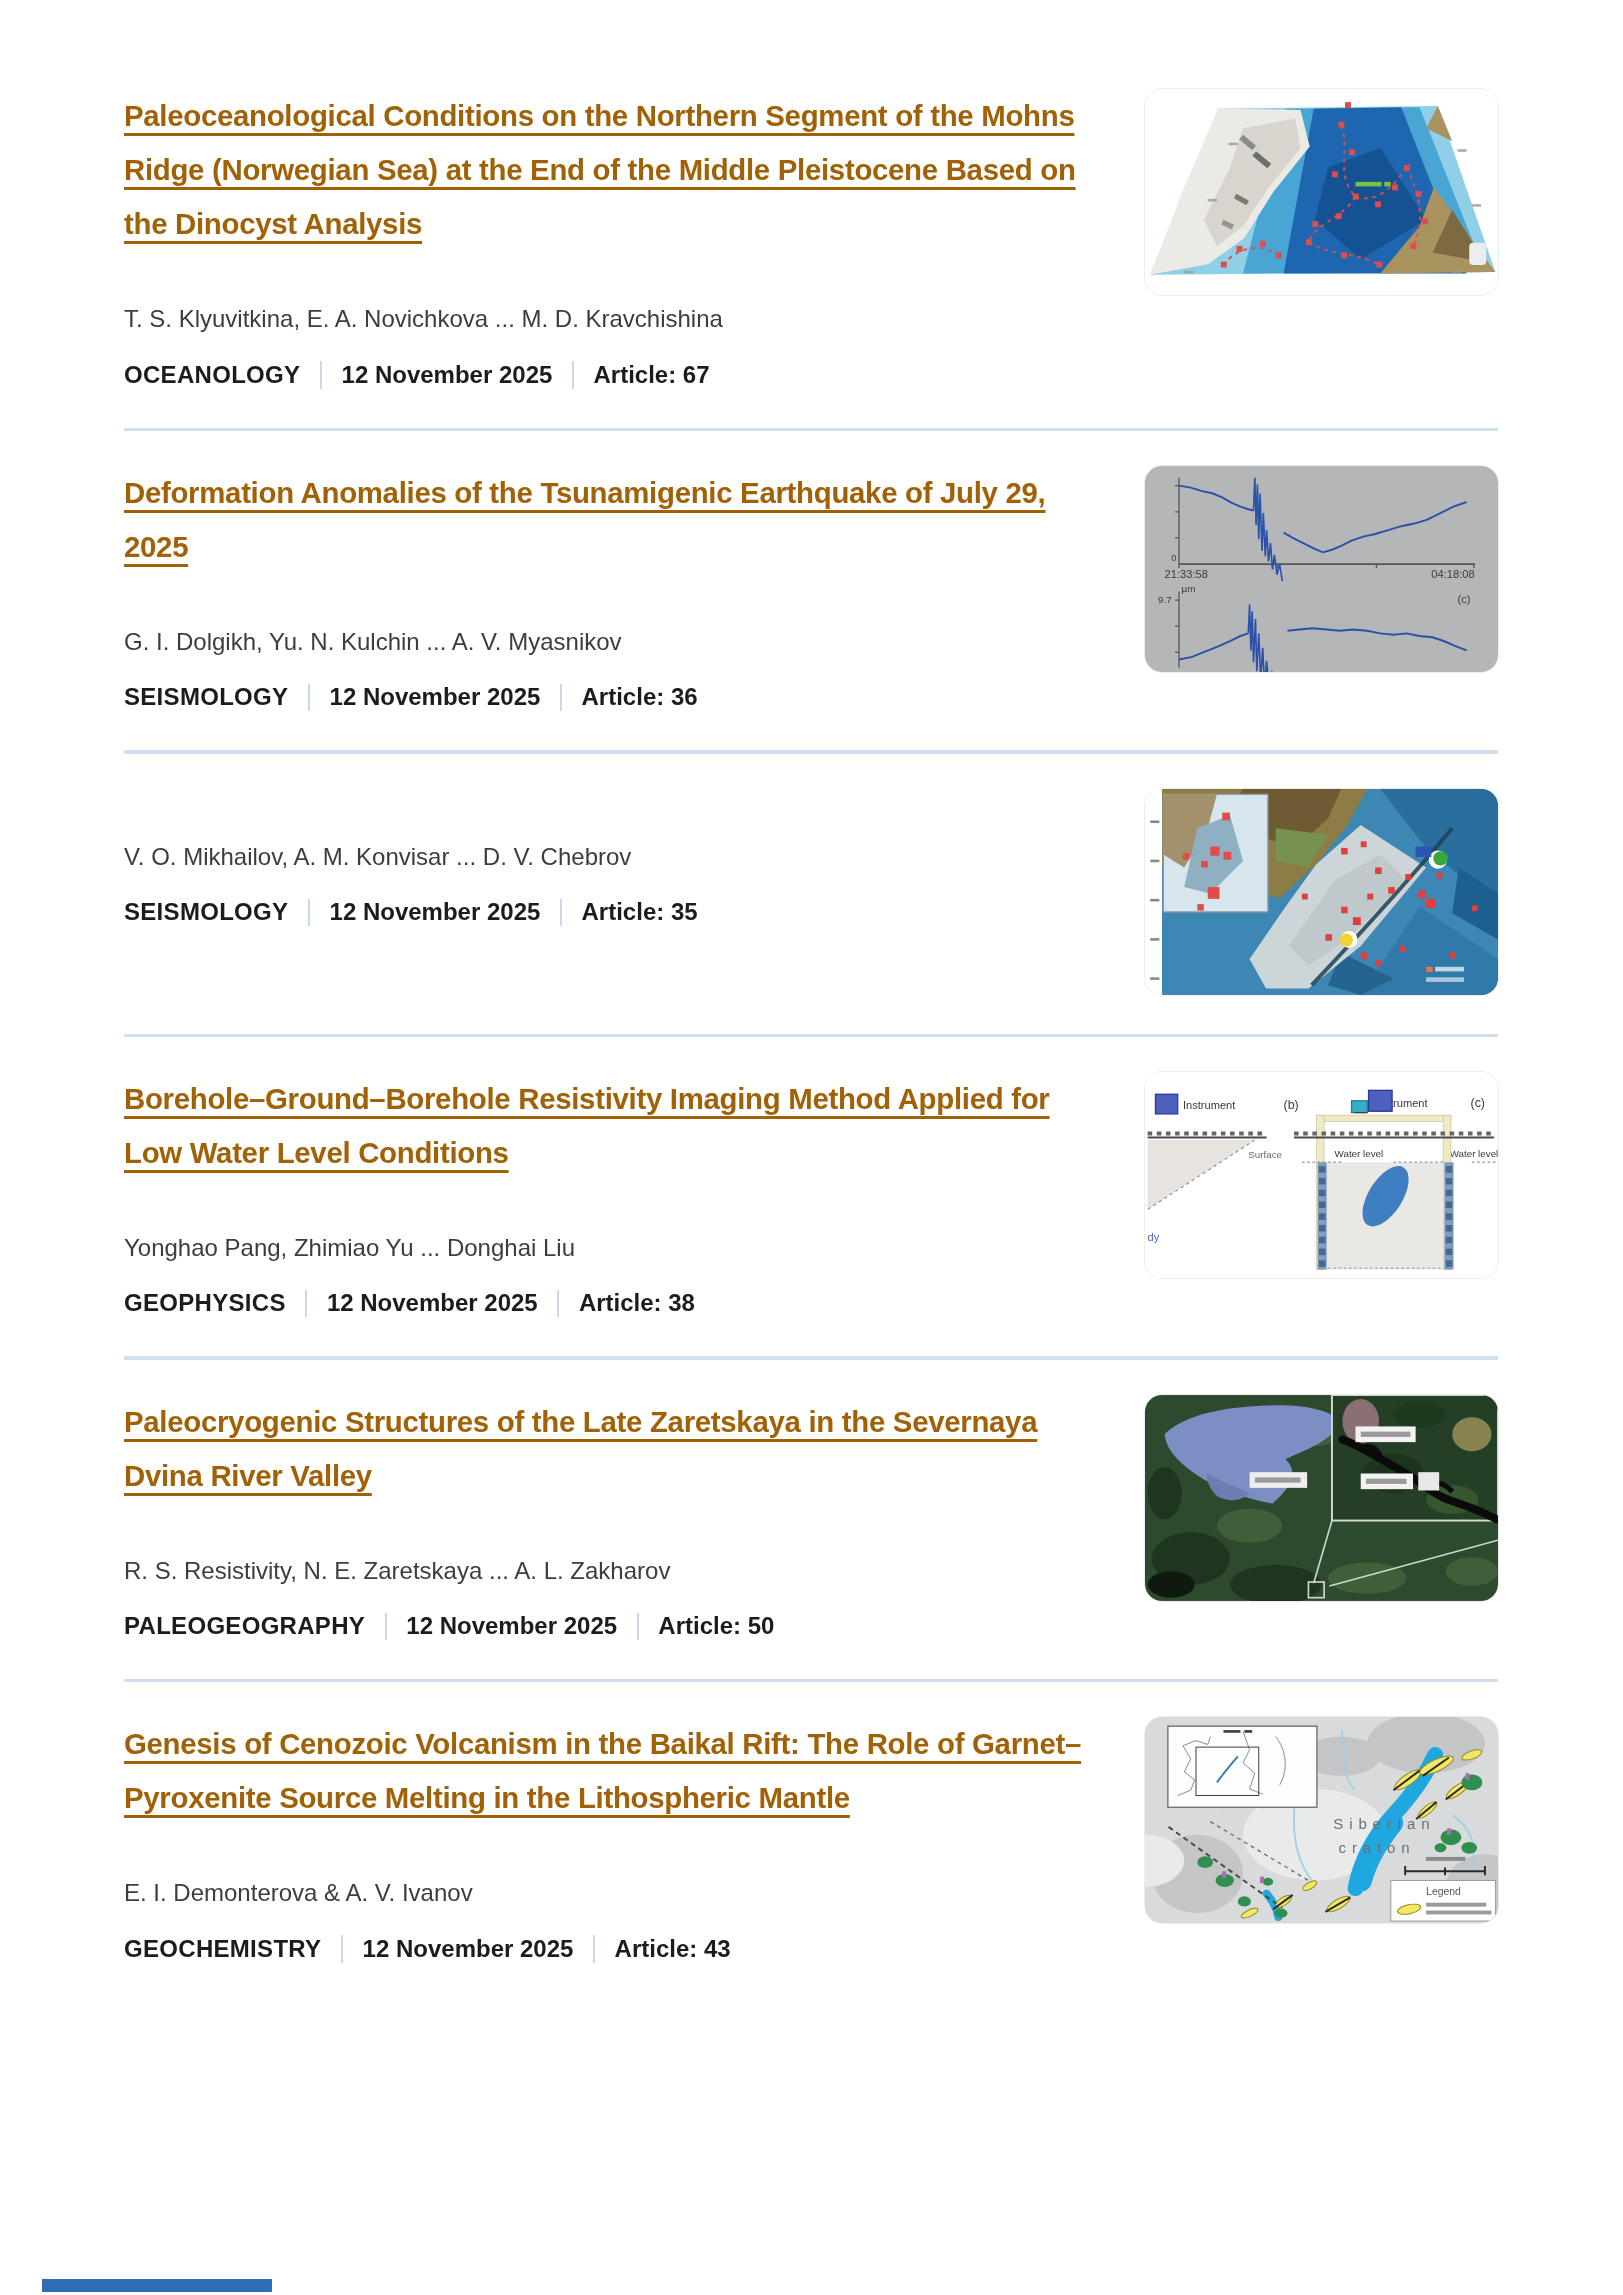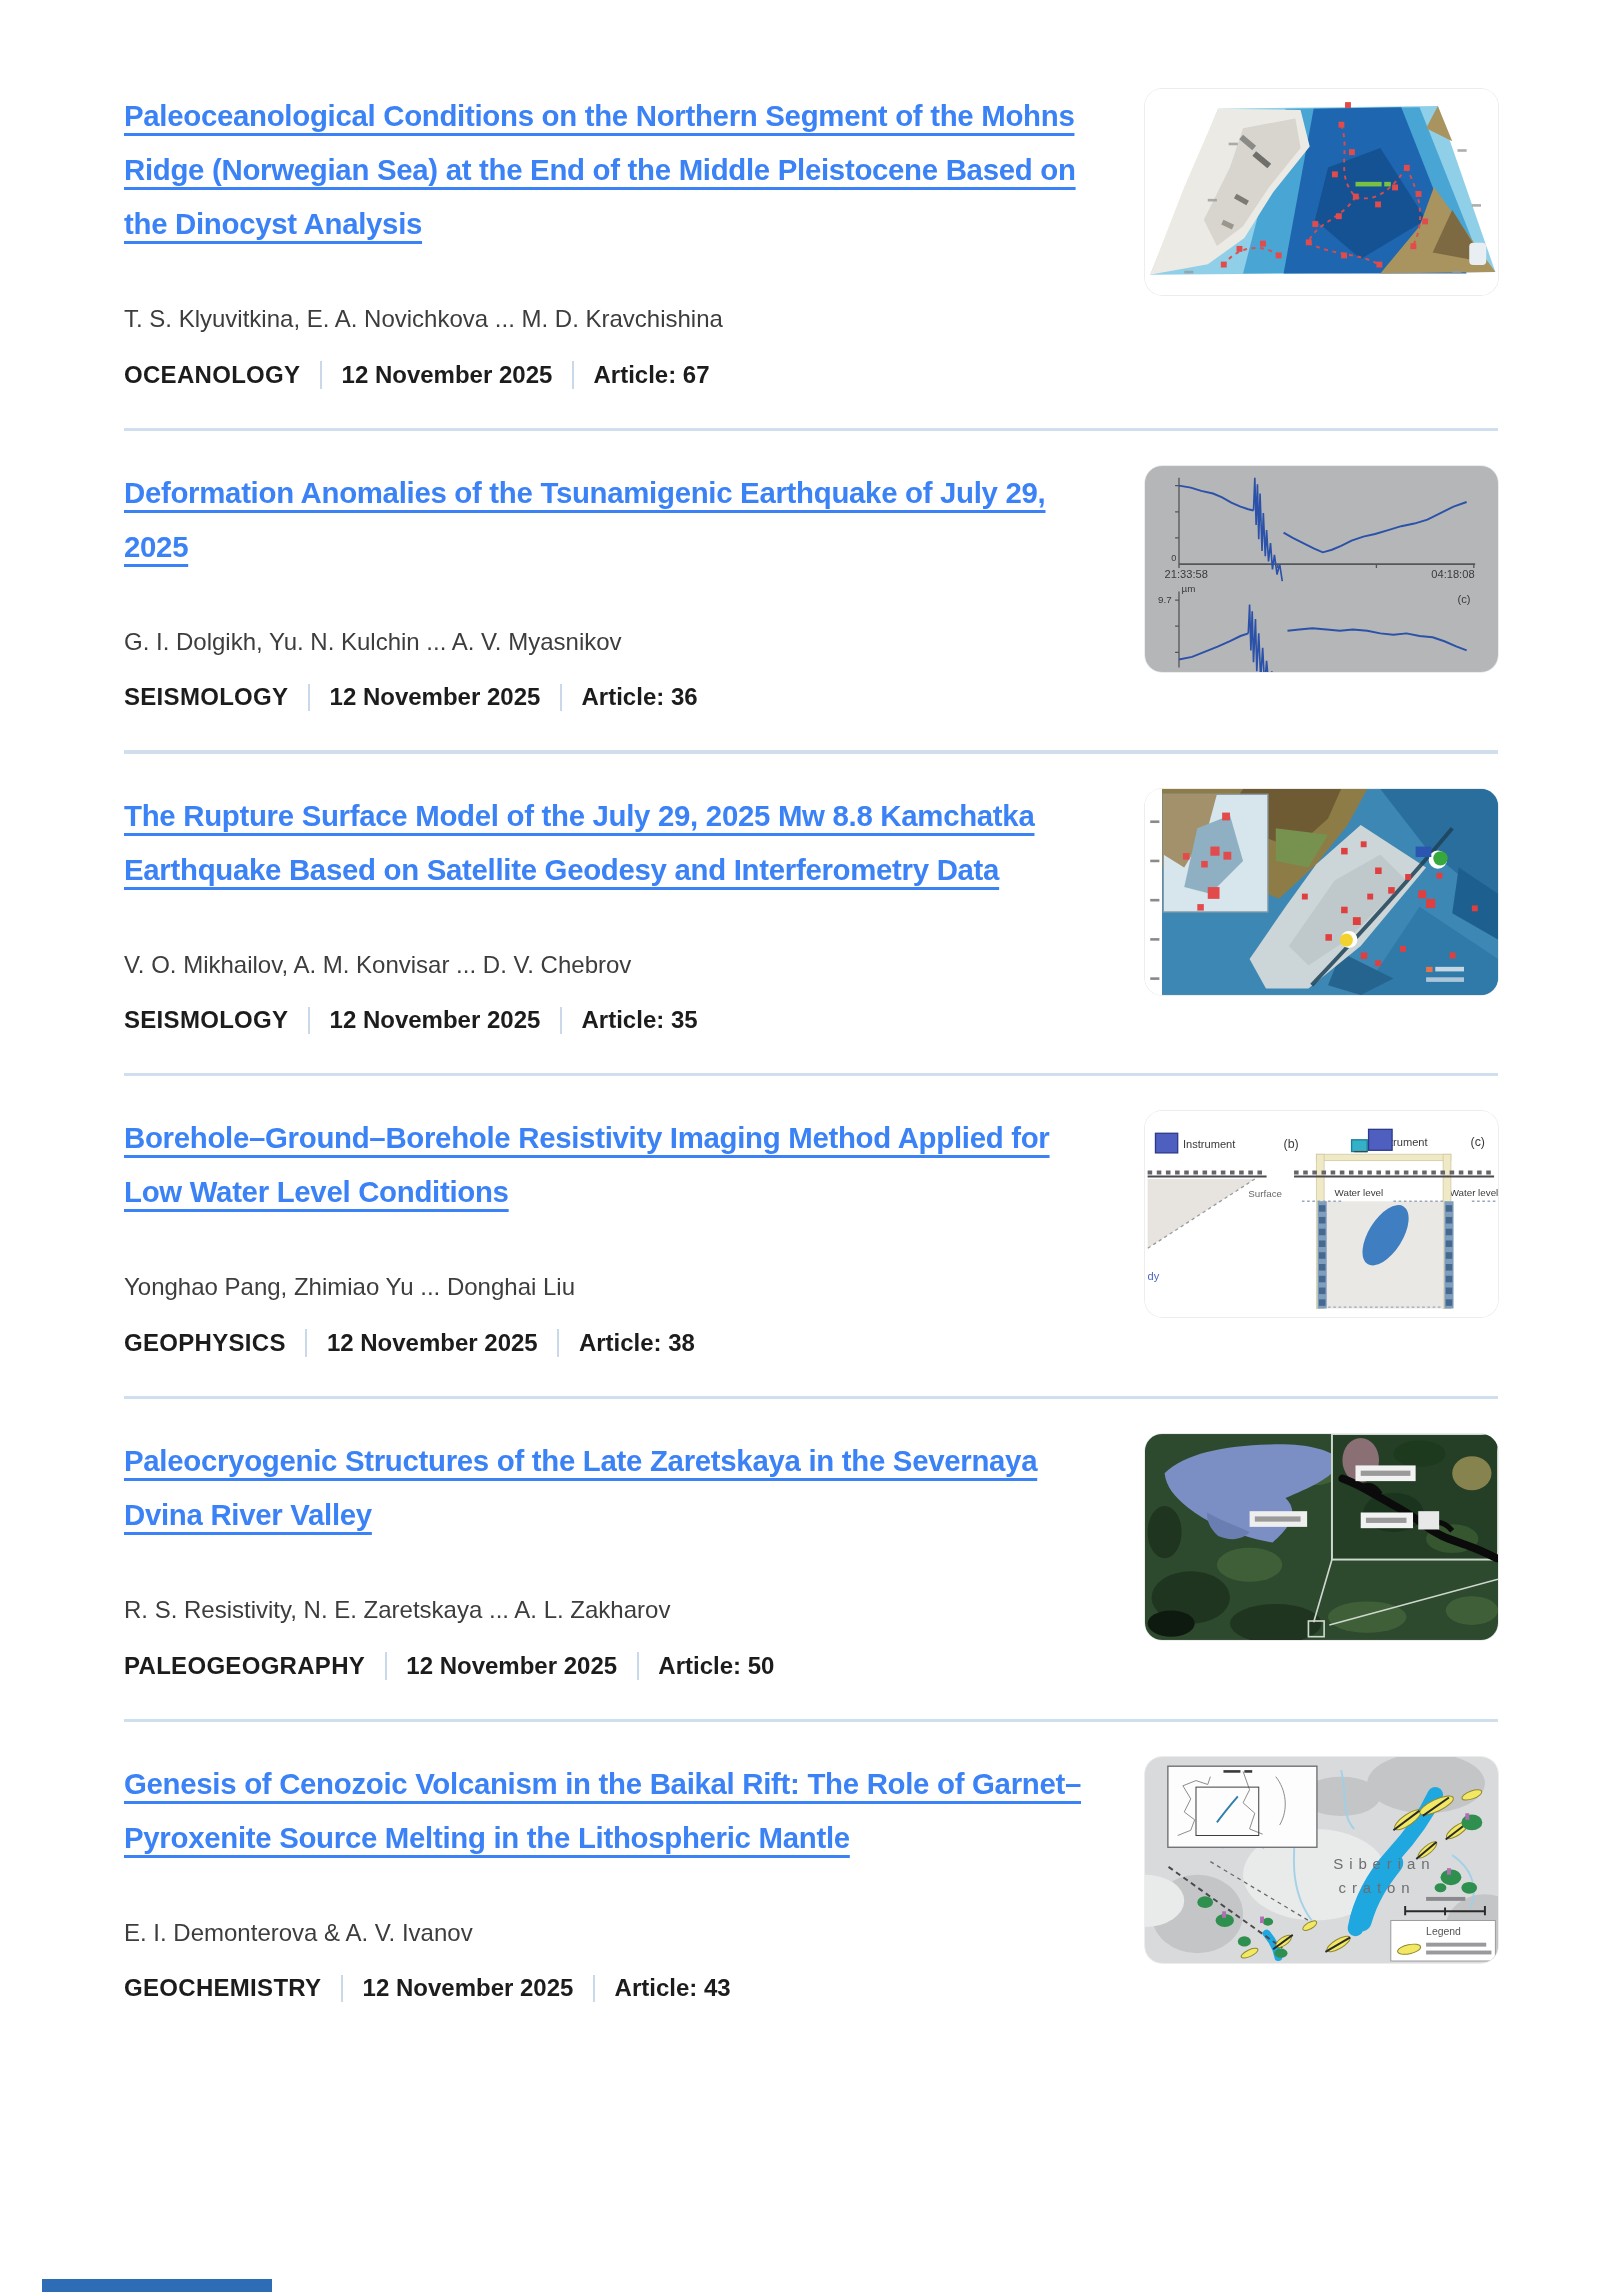--- a/index.html
+++ b/index.html
@@ -11,7 +11,7 @@
   .entry{display:flex;justify-content:space-between;align-items:flex-start;padding:35px 0 39px;}
   .entry-text{width:975px;}
   .title{
-    margin:0;font-size:29.4px;line-height:54px;font-weight:700;color:#3b82f6;
+    margin:0;font-size:29.4px;line-height:54px;font-weight:700;color:#a16207;
     letter-spacing:-0.3px;
     text-decoration:underline;text-decoration-thickness:2.6px;text-underline-offset:7.2px;
     cursor:pointer;

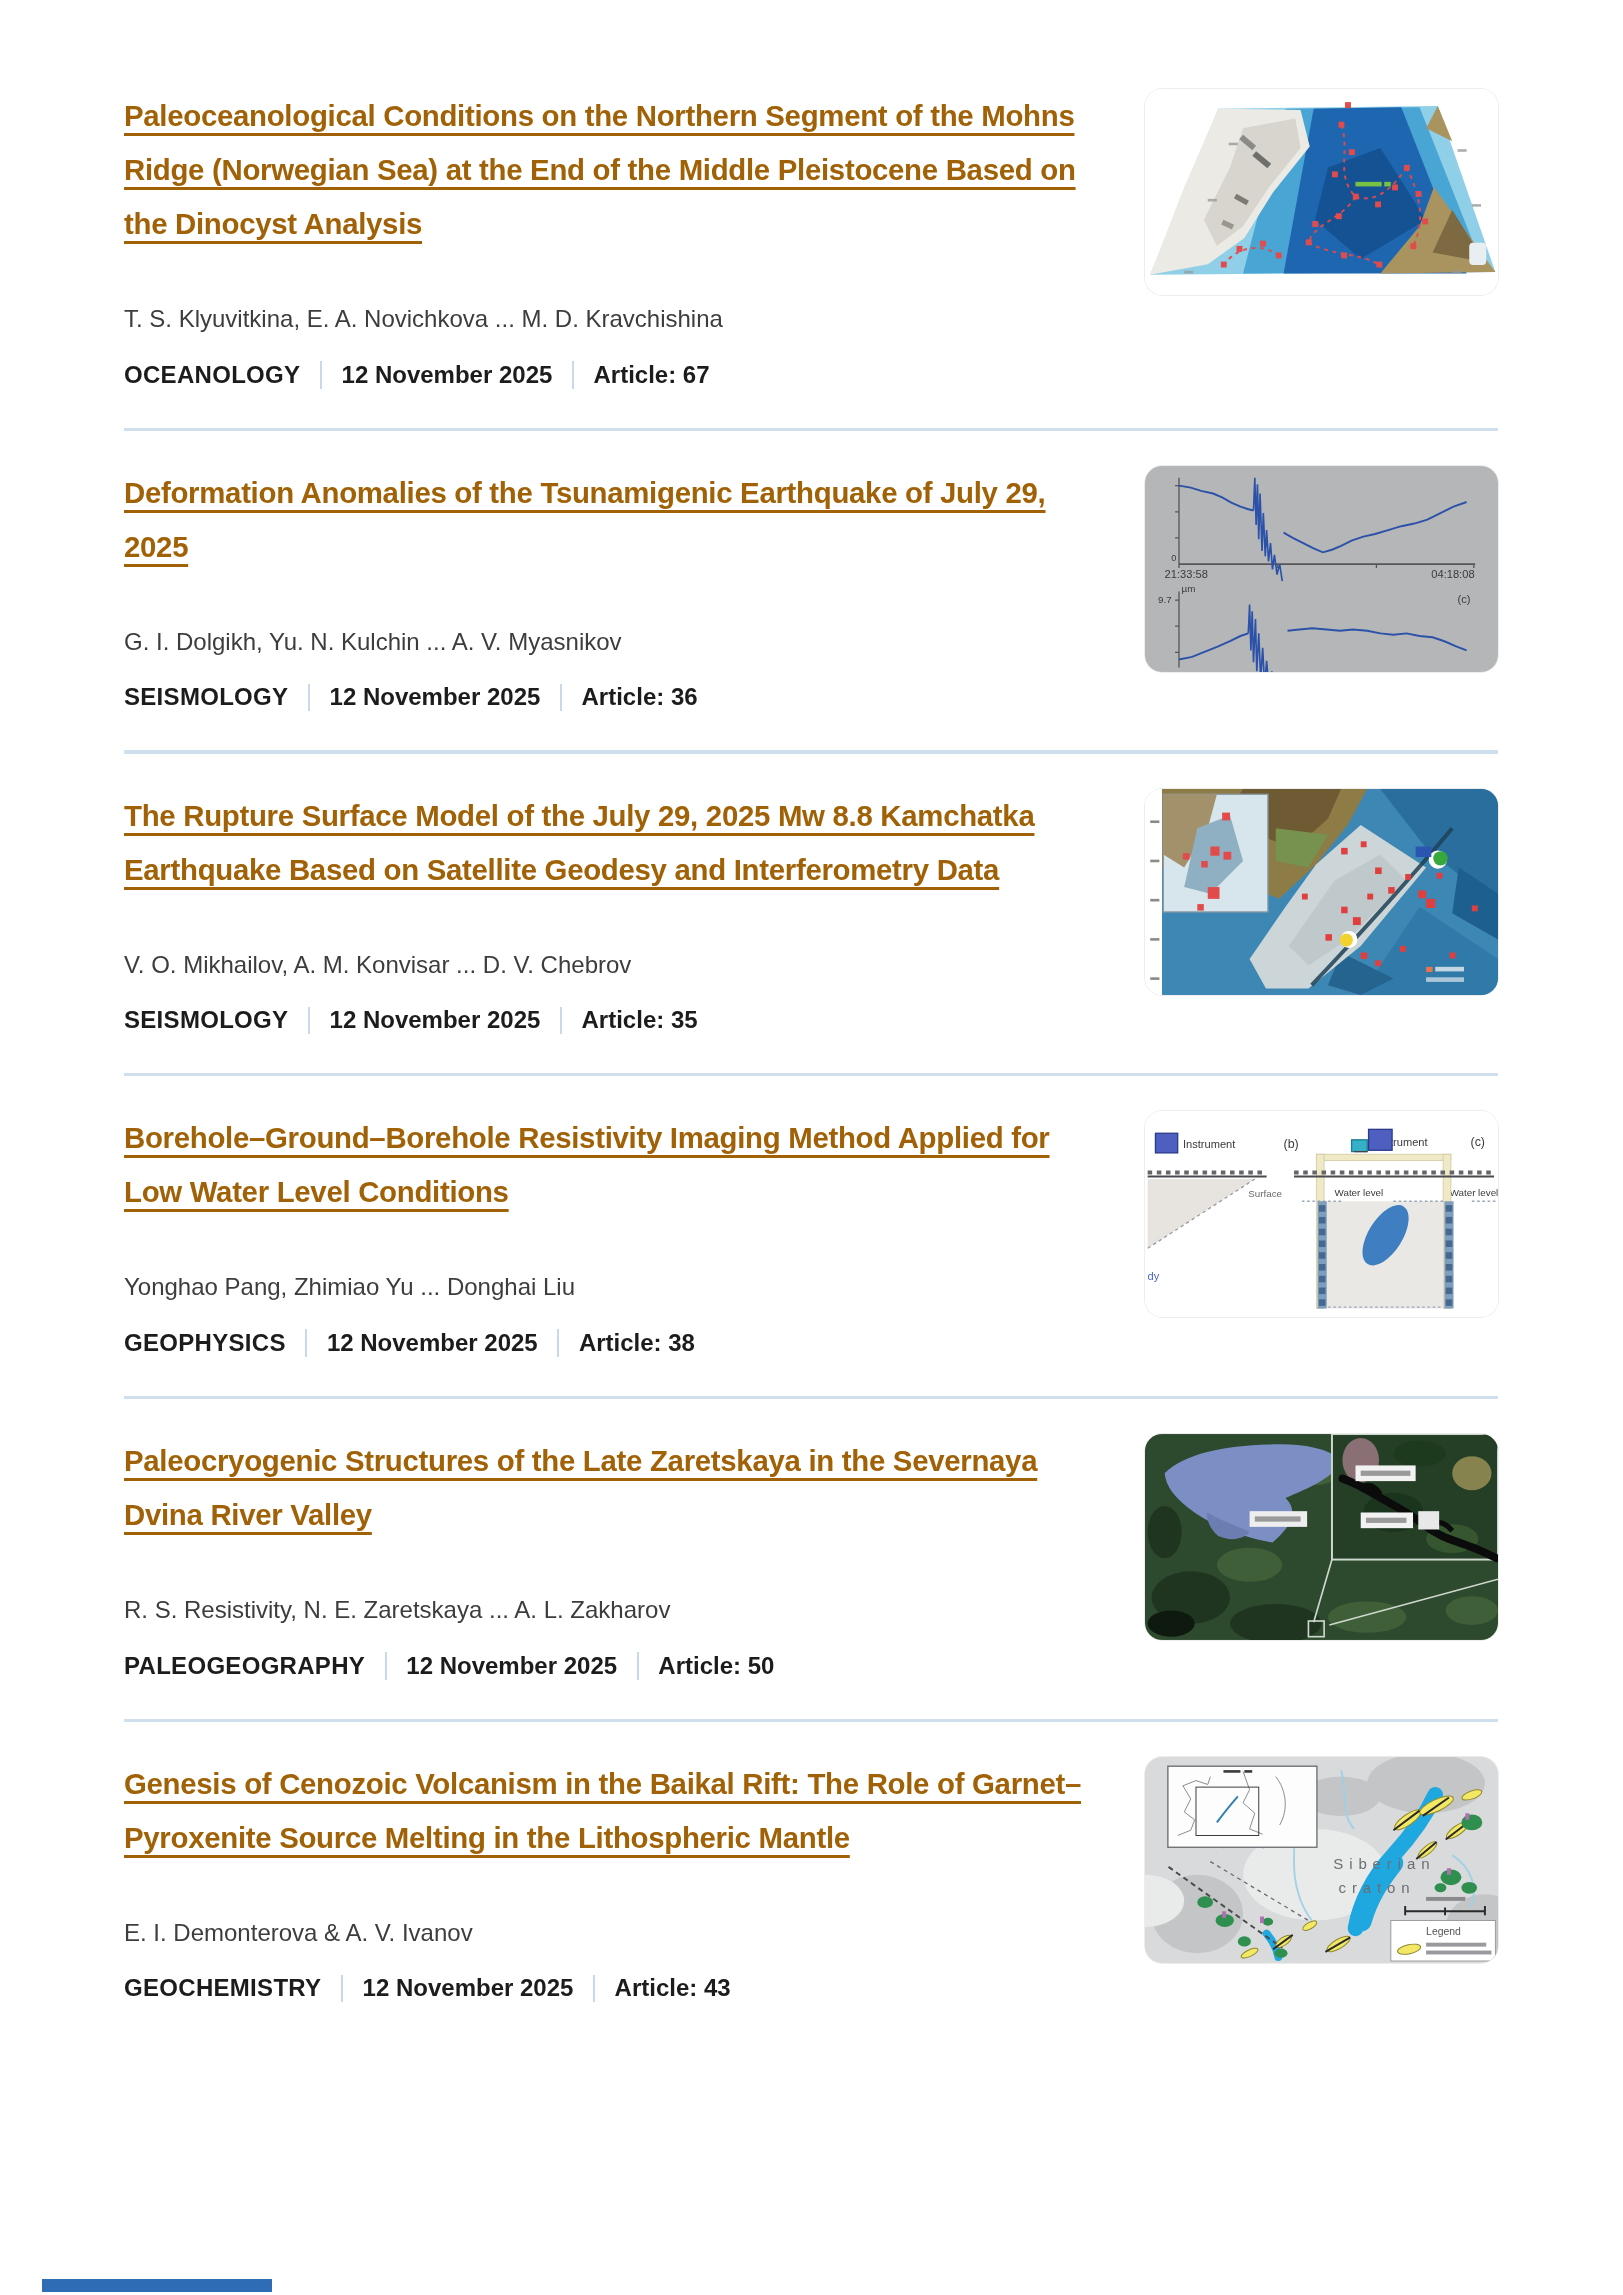--- a/index.html
+++ b/index.html
@@ -172,7 +172,6 @@
 
   <article class="entry">
     <div class="entry-text">
-      <h3 class="title">The Rupture Surface Model of the July 29, 2025 Mw 8.8 Kamchatka Earthquake Based on Satellite Geodesy and Interferometry Data</h3>
       <p class="authors">V. O. Mikhailov, A. M. Konvisar ... D. V. Chebrov</p>
       <div class="meta">
         <span class="category">SEISMOLOGY</span>

